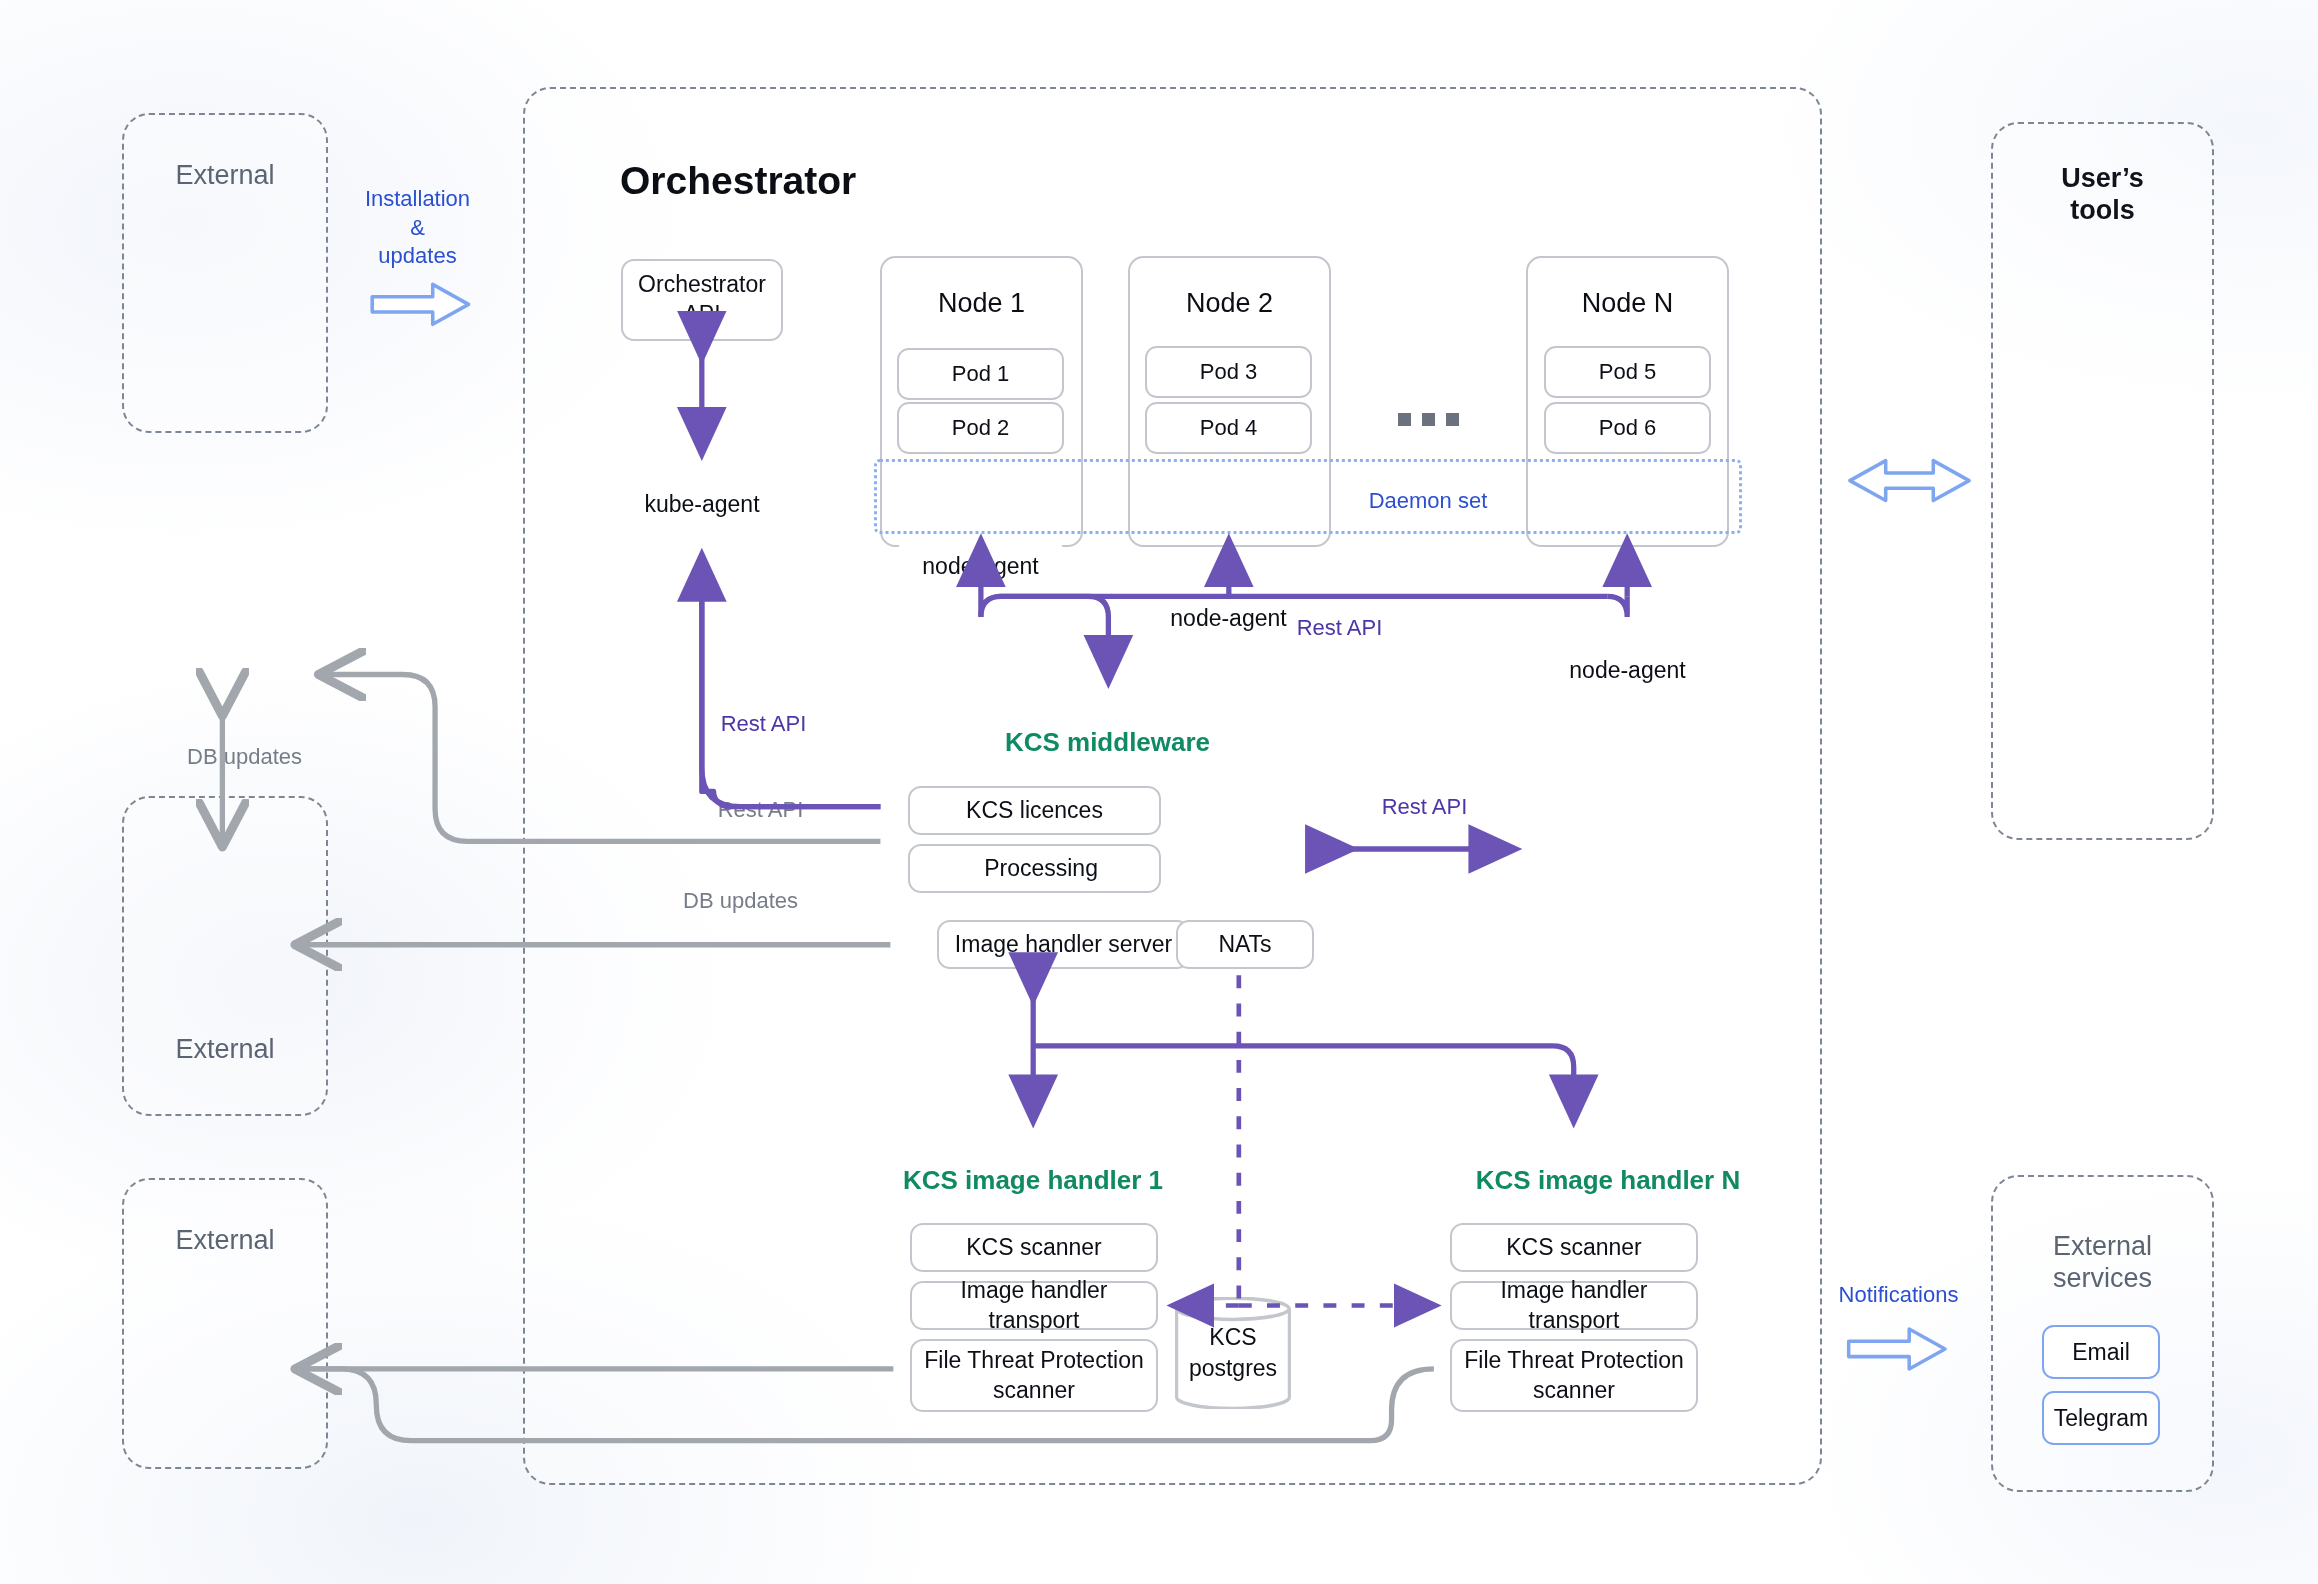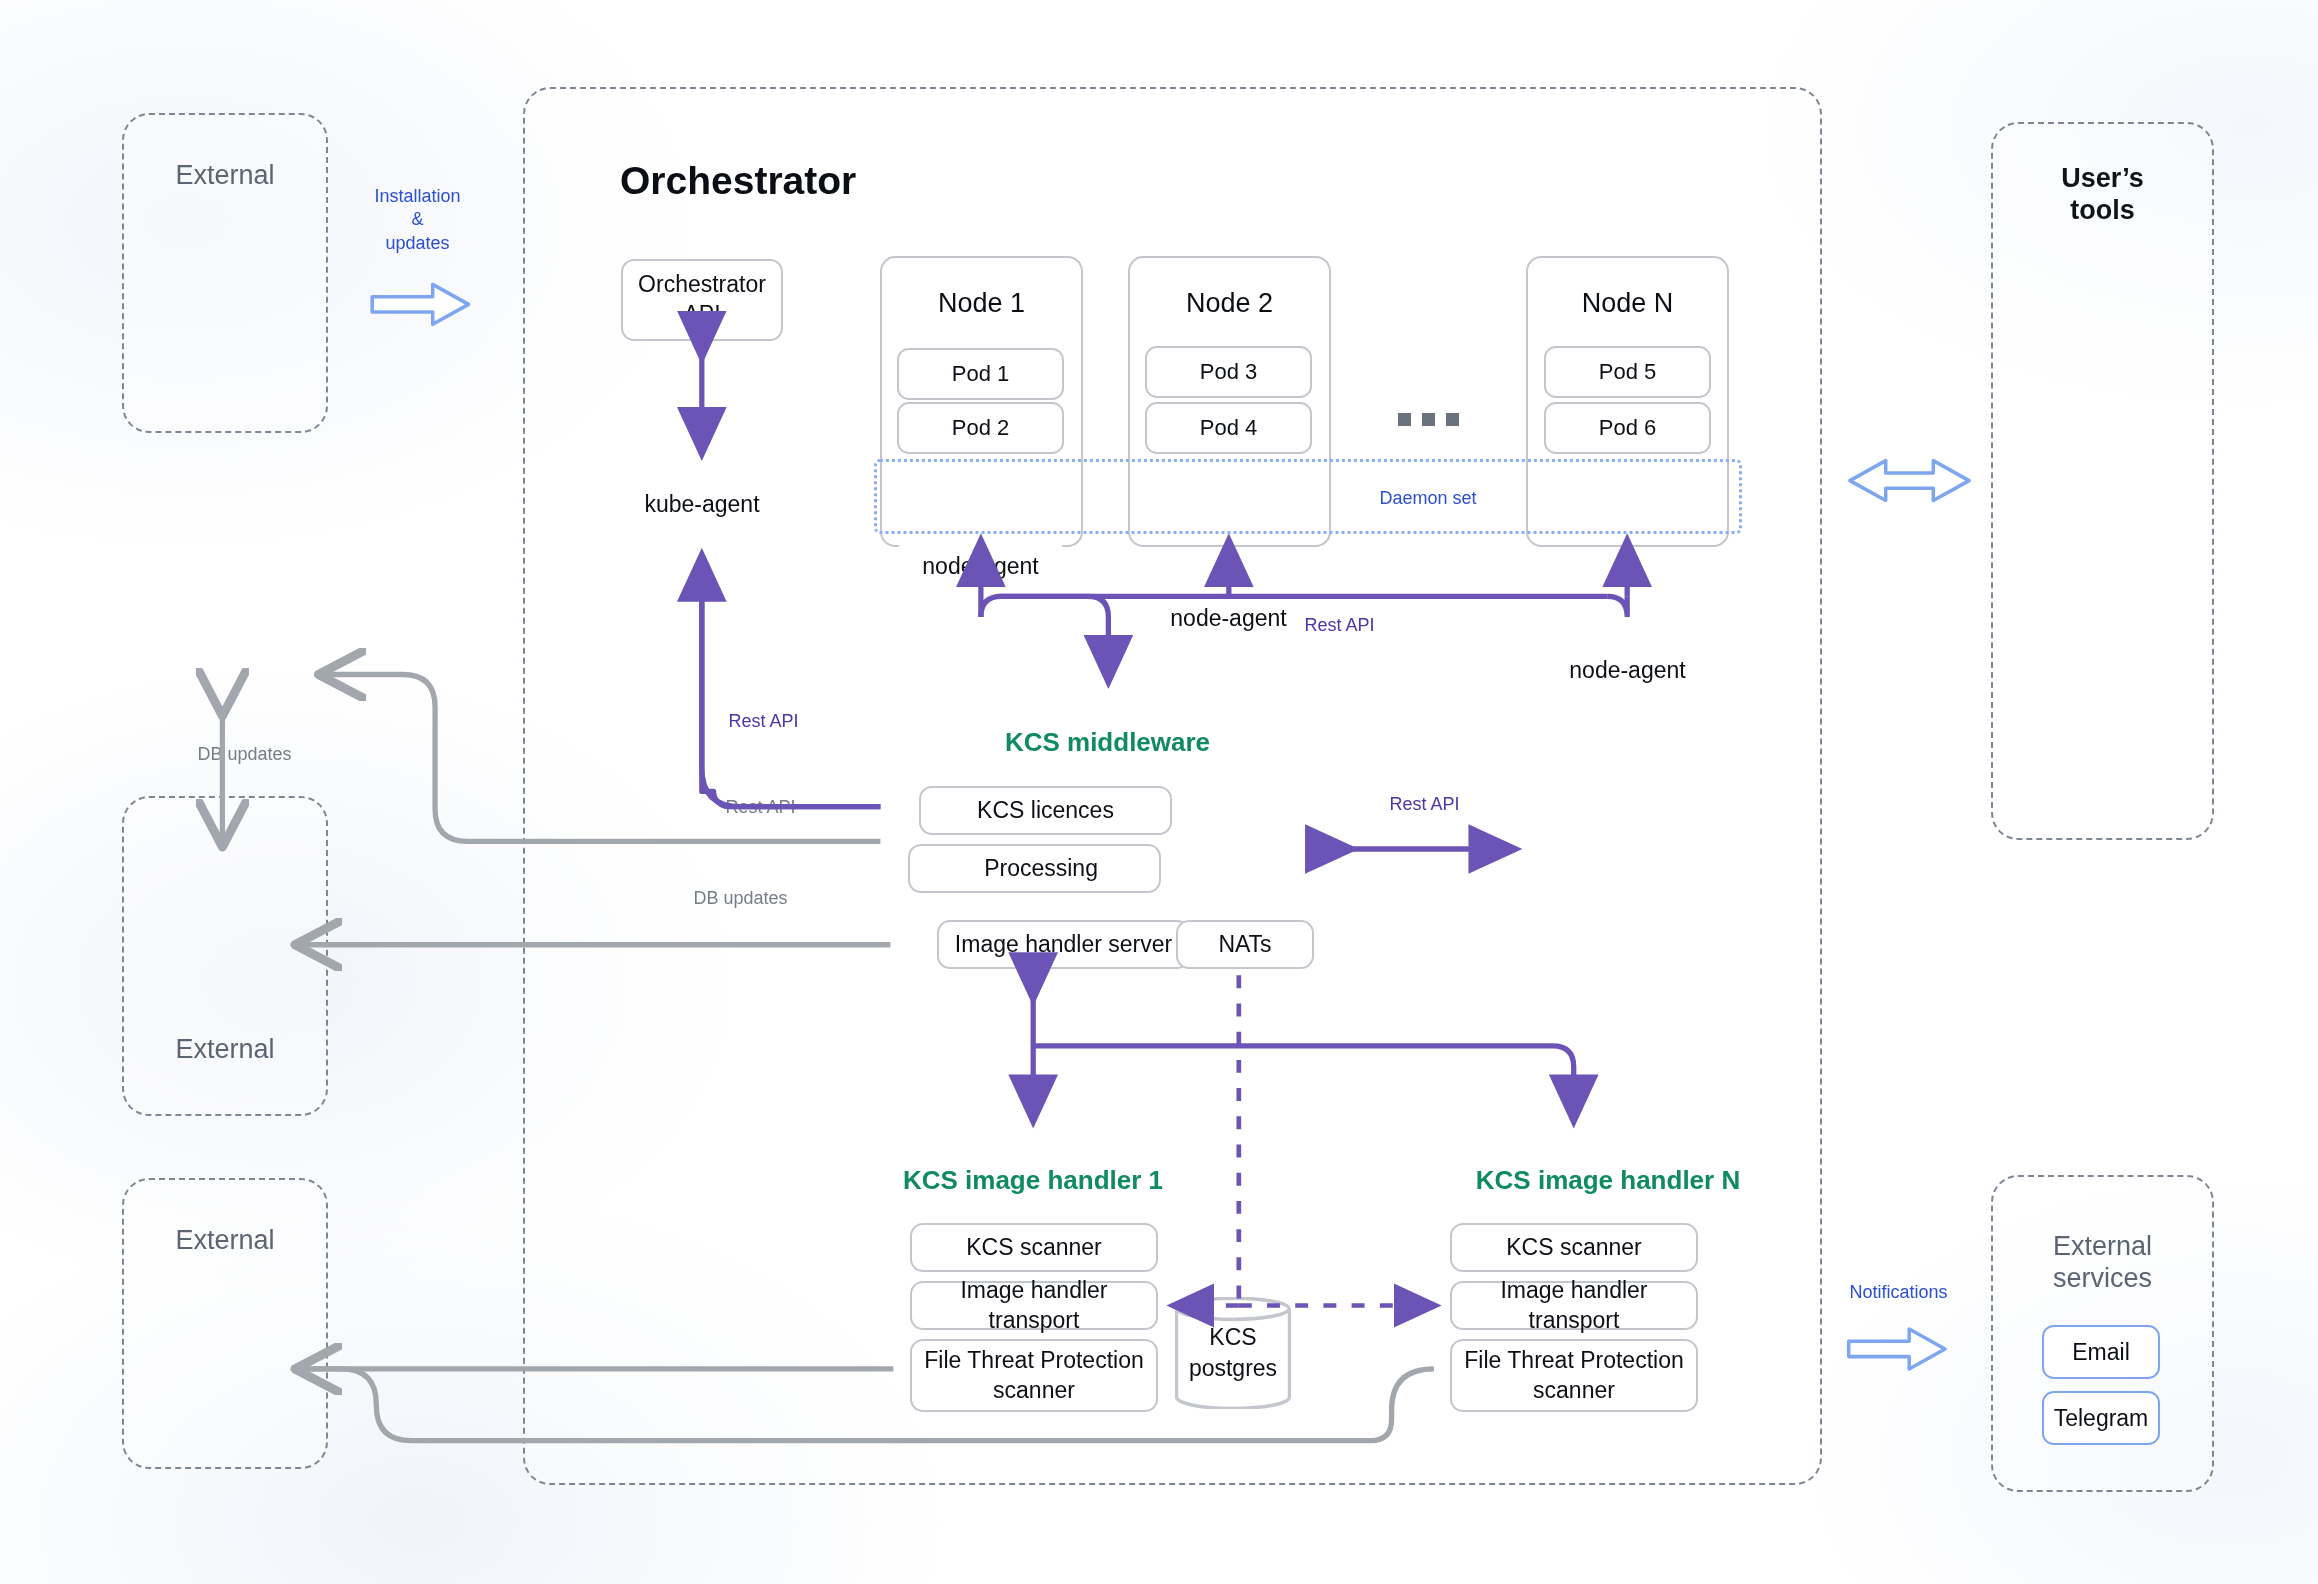--- a/index.html
+++ b/index.html
@@ -49,7 +49,7 @@
   .cyl .cyl-txt{position:relative;font-size:23px;color:#0c0f16;line-height:1.33;z-index:2;}
 
   
-  .lbl{font-size:18px;line-height:1.3;text-align:center;}
+  .lbl{font-size:22px;line-height:1.3;text-align:center;}
   .lbl.purple{color:#4e35a8;}
   .lbl.blue{color:#2b4fd1;}
   .lbl.grey{color:#767d88;}

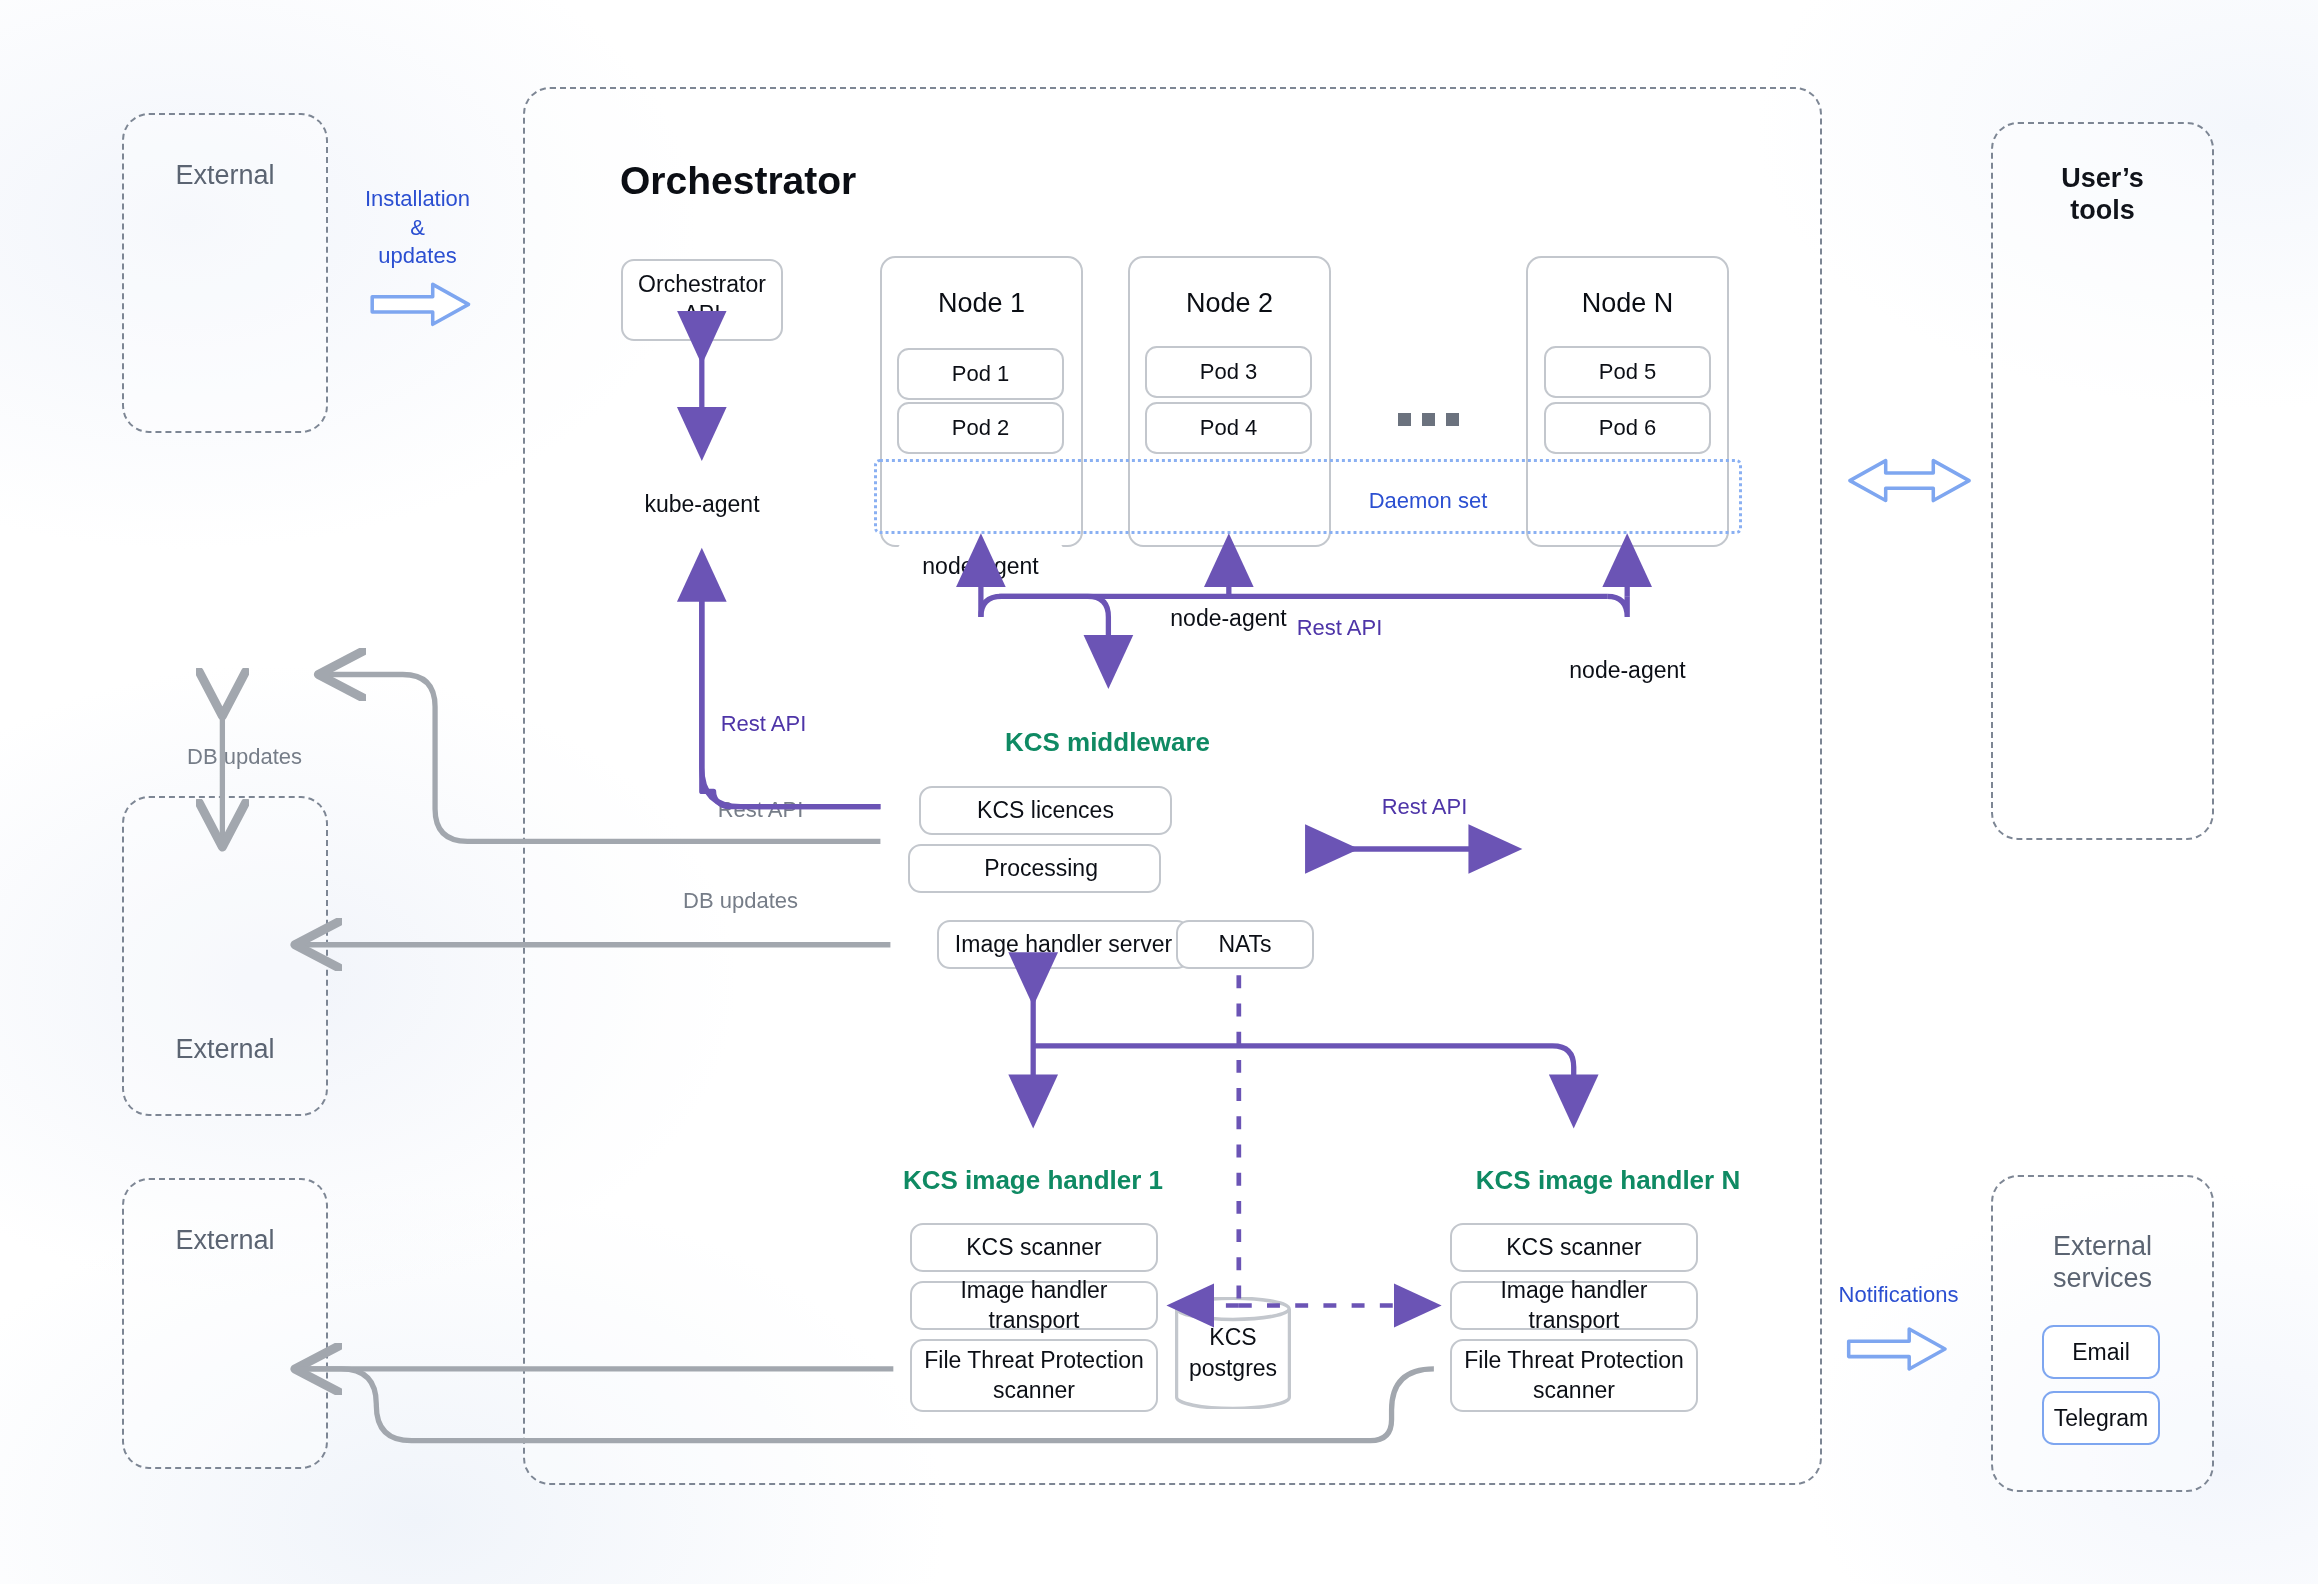--- a/index.html
+++ b/index.html
@@ -109,7 +109,7 @@
 
   <div class="abs greenpanel" style="left:880px;top:696px;width:455px;height:294px;"></div>
   <div class="abs panel-title" style="left:880px;top:727px;width:455px;">KCS middleware</div>
-  <div class="abs gbox" style="left:908px;top:786px;width:253px;height:49px;margin-left:11px;">KCS licences</div>
+  <div class="abs gbox" style="left:908px;top:786px;width:253px;height:49px;">KCS licences</div>
   <div class="abs gbox" style="left:908px;top:844px;width:253px;height:49px;padding-left:19px;">Processing</div>
   <div class="abs gbox" style="left:908px;top:920px;width:253px;height:49px;margin-left:29px;">Image handler server</div>
 

